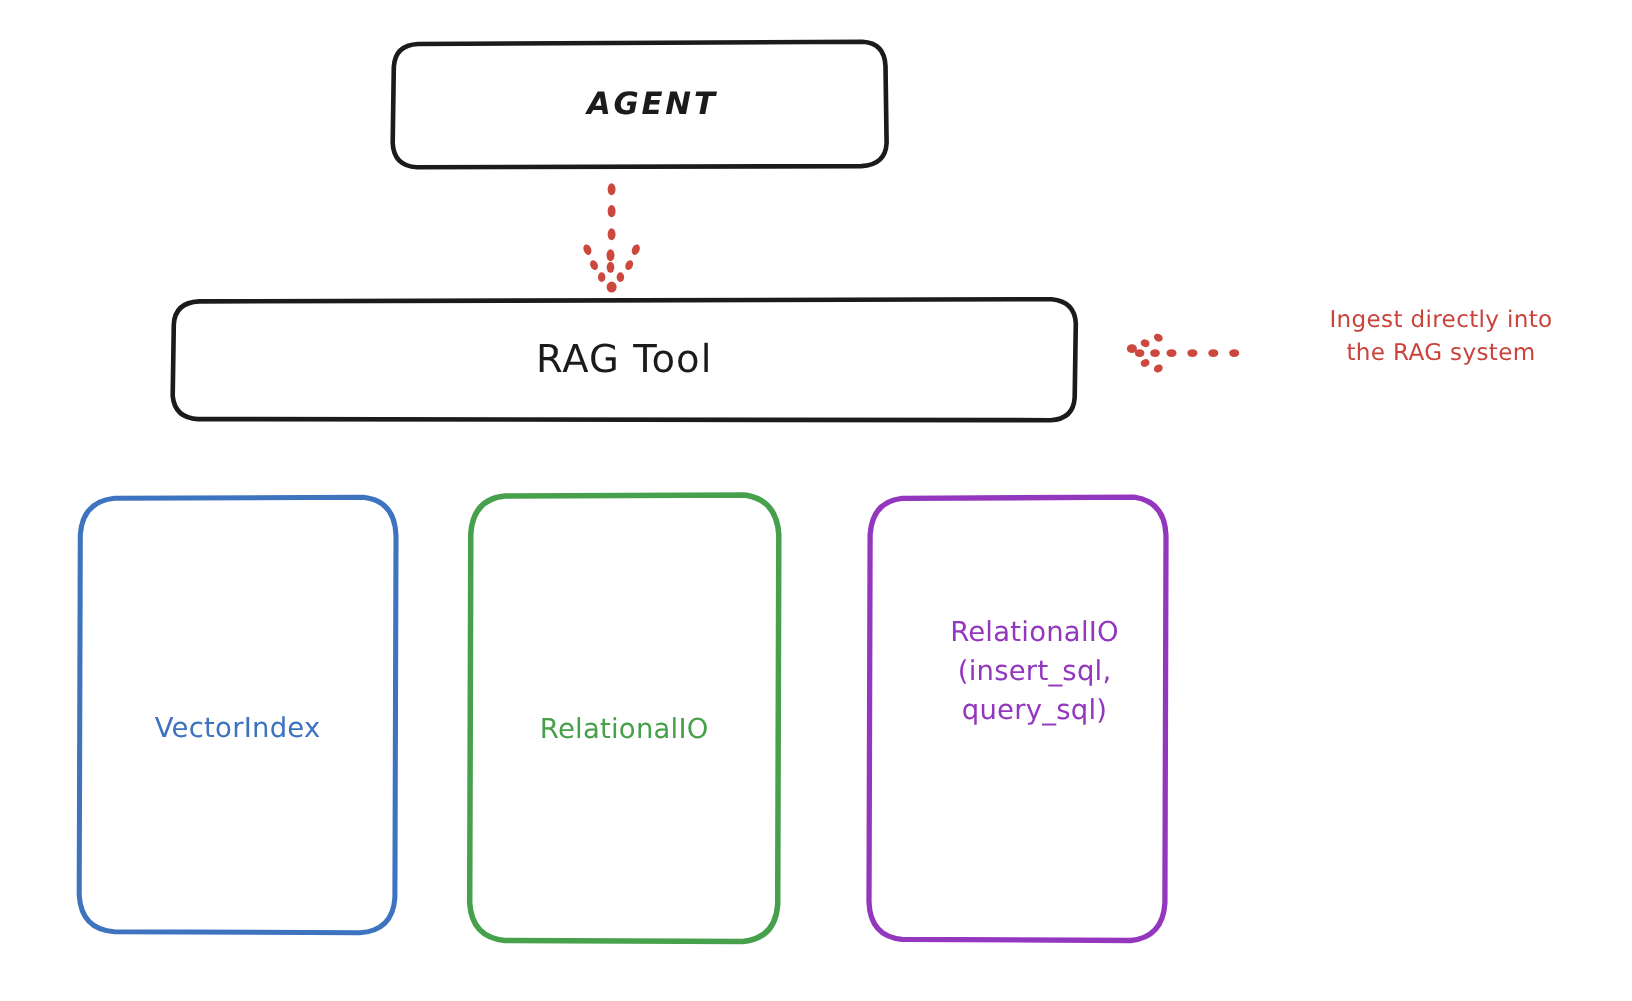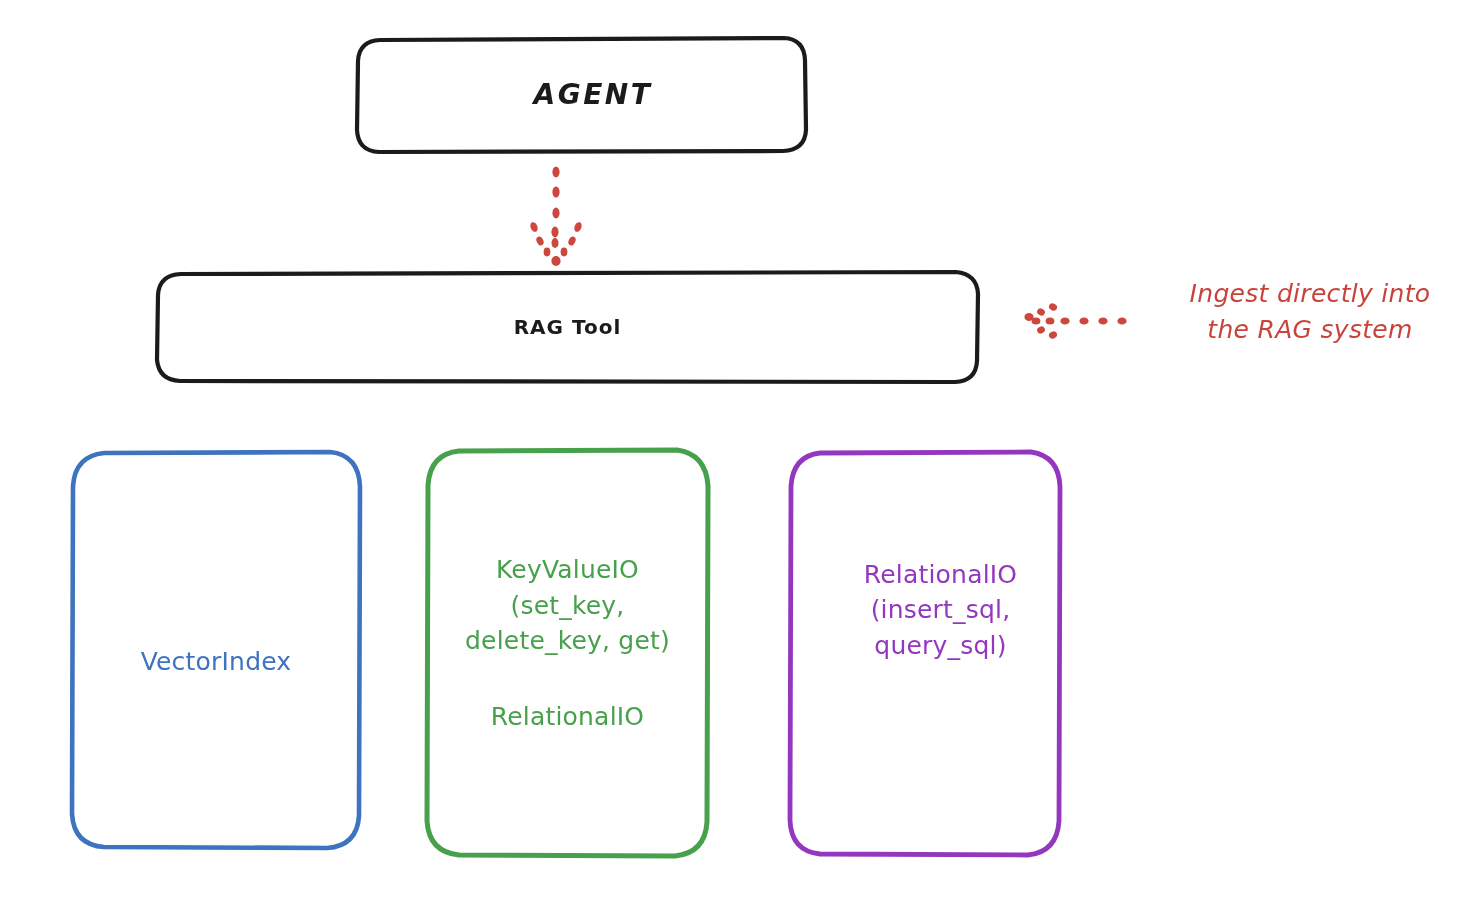--- a/index.html
+++ b/index.html
@@ -124,13 +124,12 @@
     width: 330px;
     color: #c9433b;
     font-family: "DejaVu Sans", sans-serif;
-    font-size: 25px;
+    font-size: 21px;
     font-weight: 500;
     line-height: 1.42;
     text-align: center;
     white-space: pre-line;
     letter-spacing: 0.3px;
-    font-style: italic;
   }
 </style>
 </head>

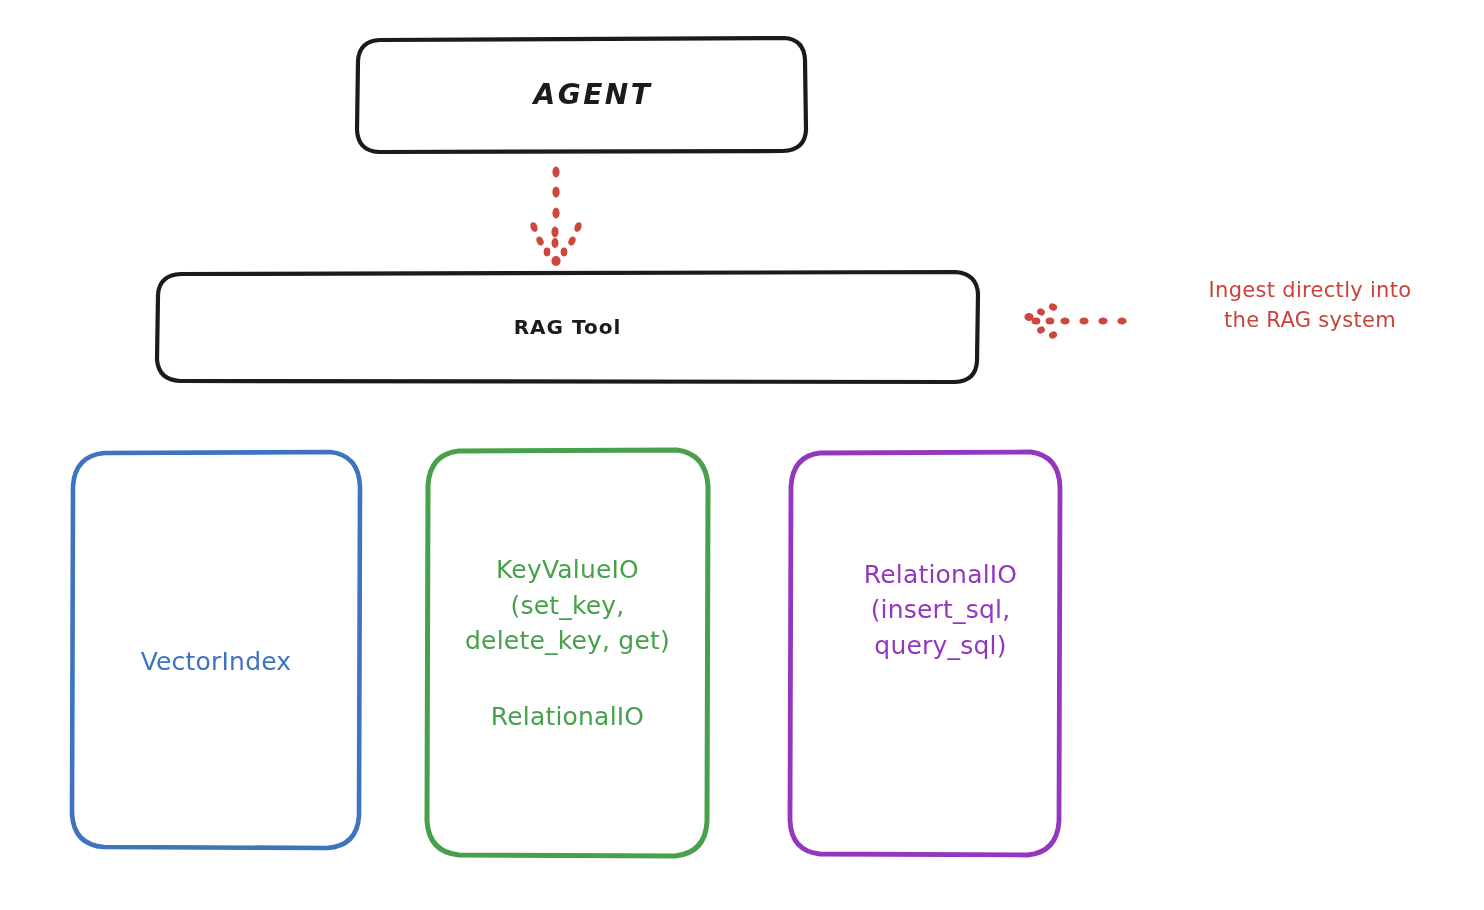--- a/index.html
+++ b/index.html
@@ -61,8 +61,8 @@
   }
   #ragtool-label {
     font-family: "DejaVu Sans", sans-serif;
-    font-size: 20px;
-    font-weight: 700;
+    font-size: 35px;
+    font-weight: 400;
     letter-spacing: 1px;
     color: #1b1b1b;
     line-height: 1;

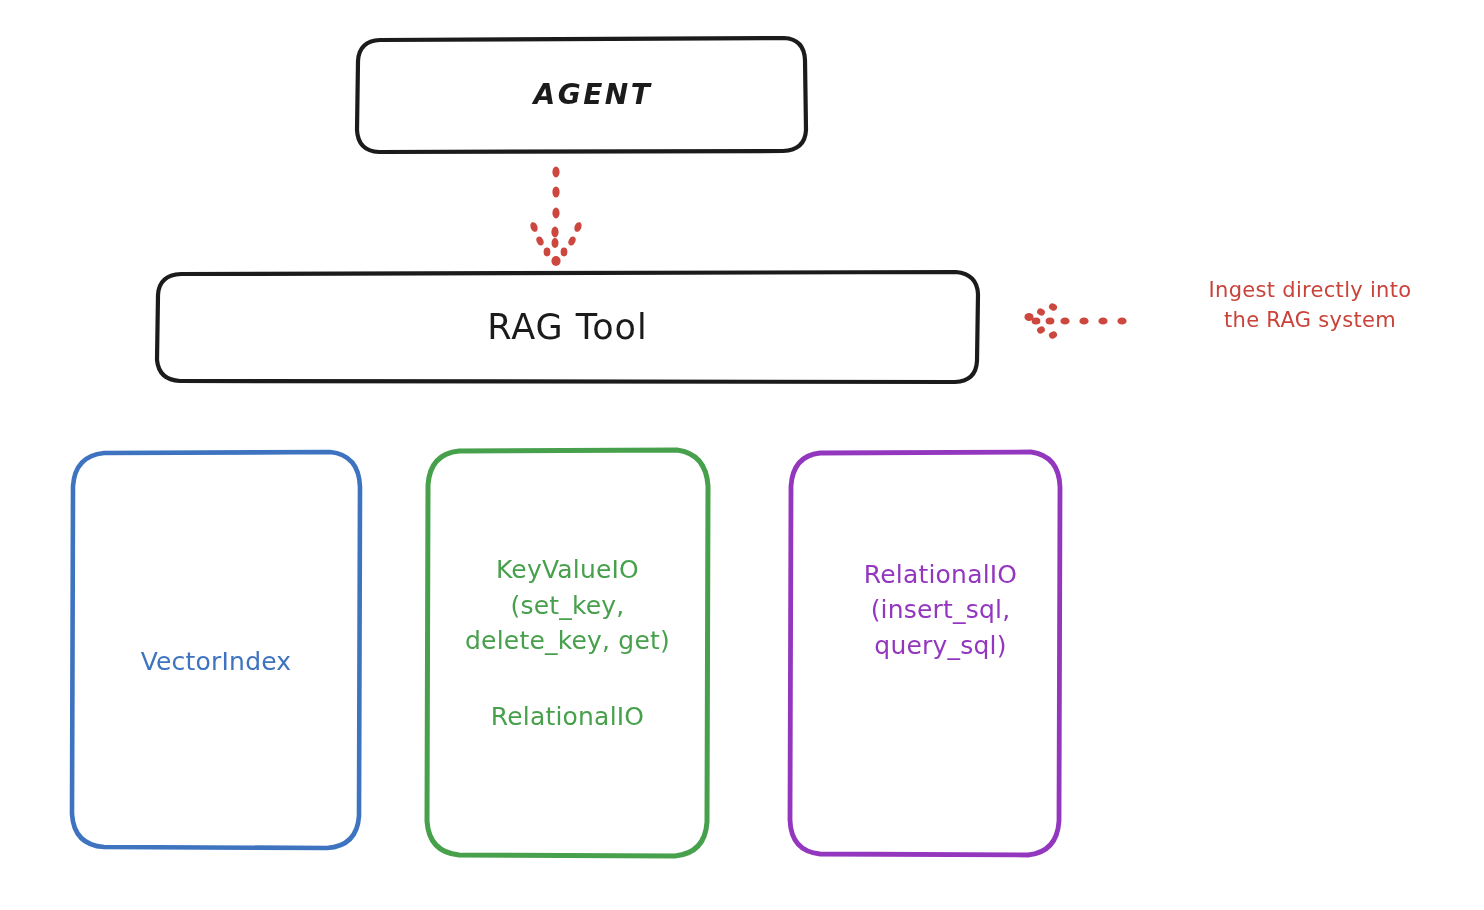--- a/index.html
+++ b/index.html
@@ -236,9 +236,6 @@
 
 <div class="node" id="keyvalue-node">
   <div class="inner">
-    <div class="leaf-text" id="keyvalue-api">KeyValueIO
-(set_key,
-delete_key, get)</div>
     <div class="leaf-gap"></div>
     <div class="leaf-index" id="keyvalue-index">RelationalIO</div>
   </div>

